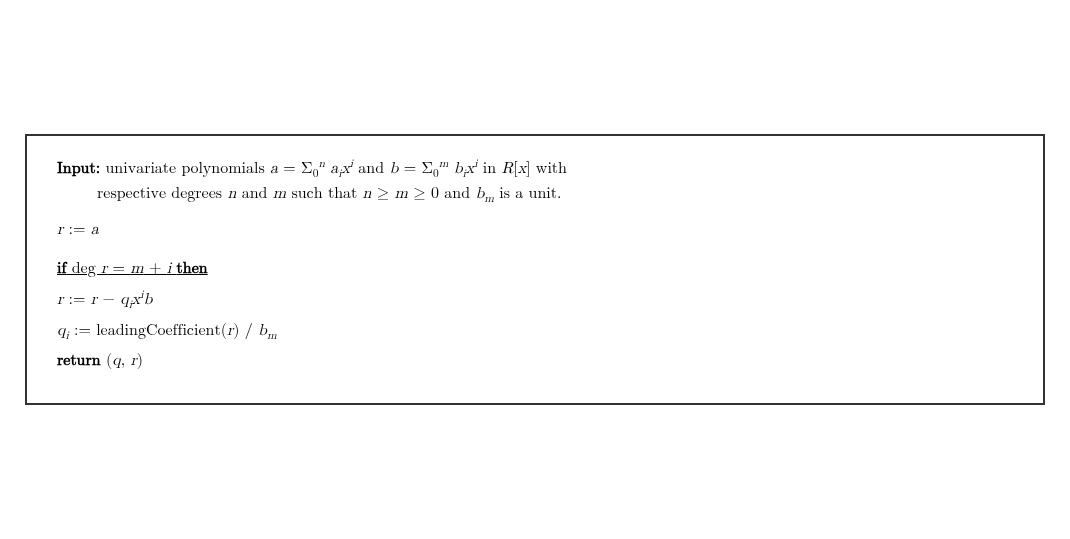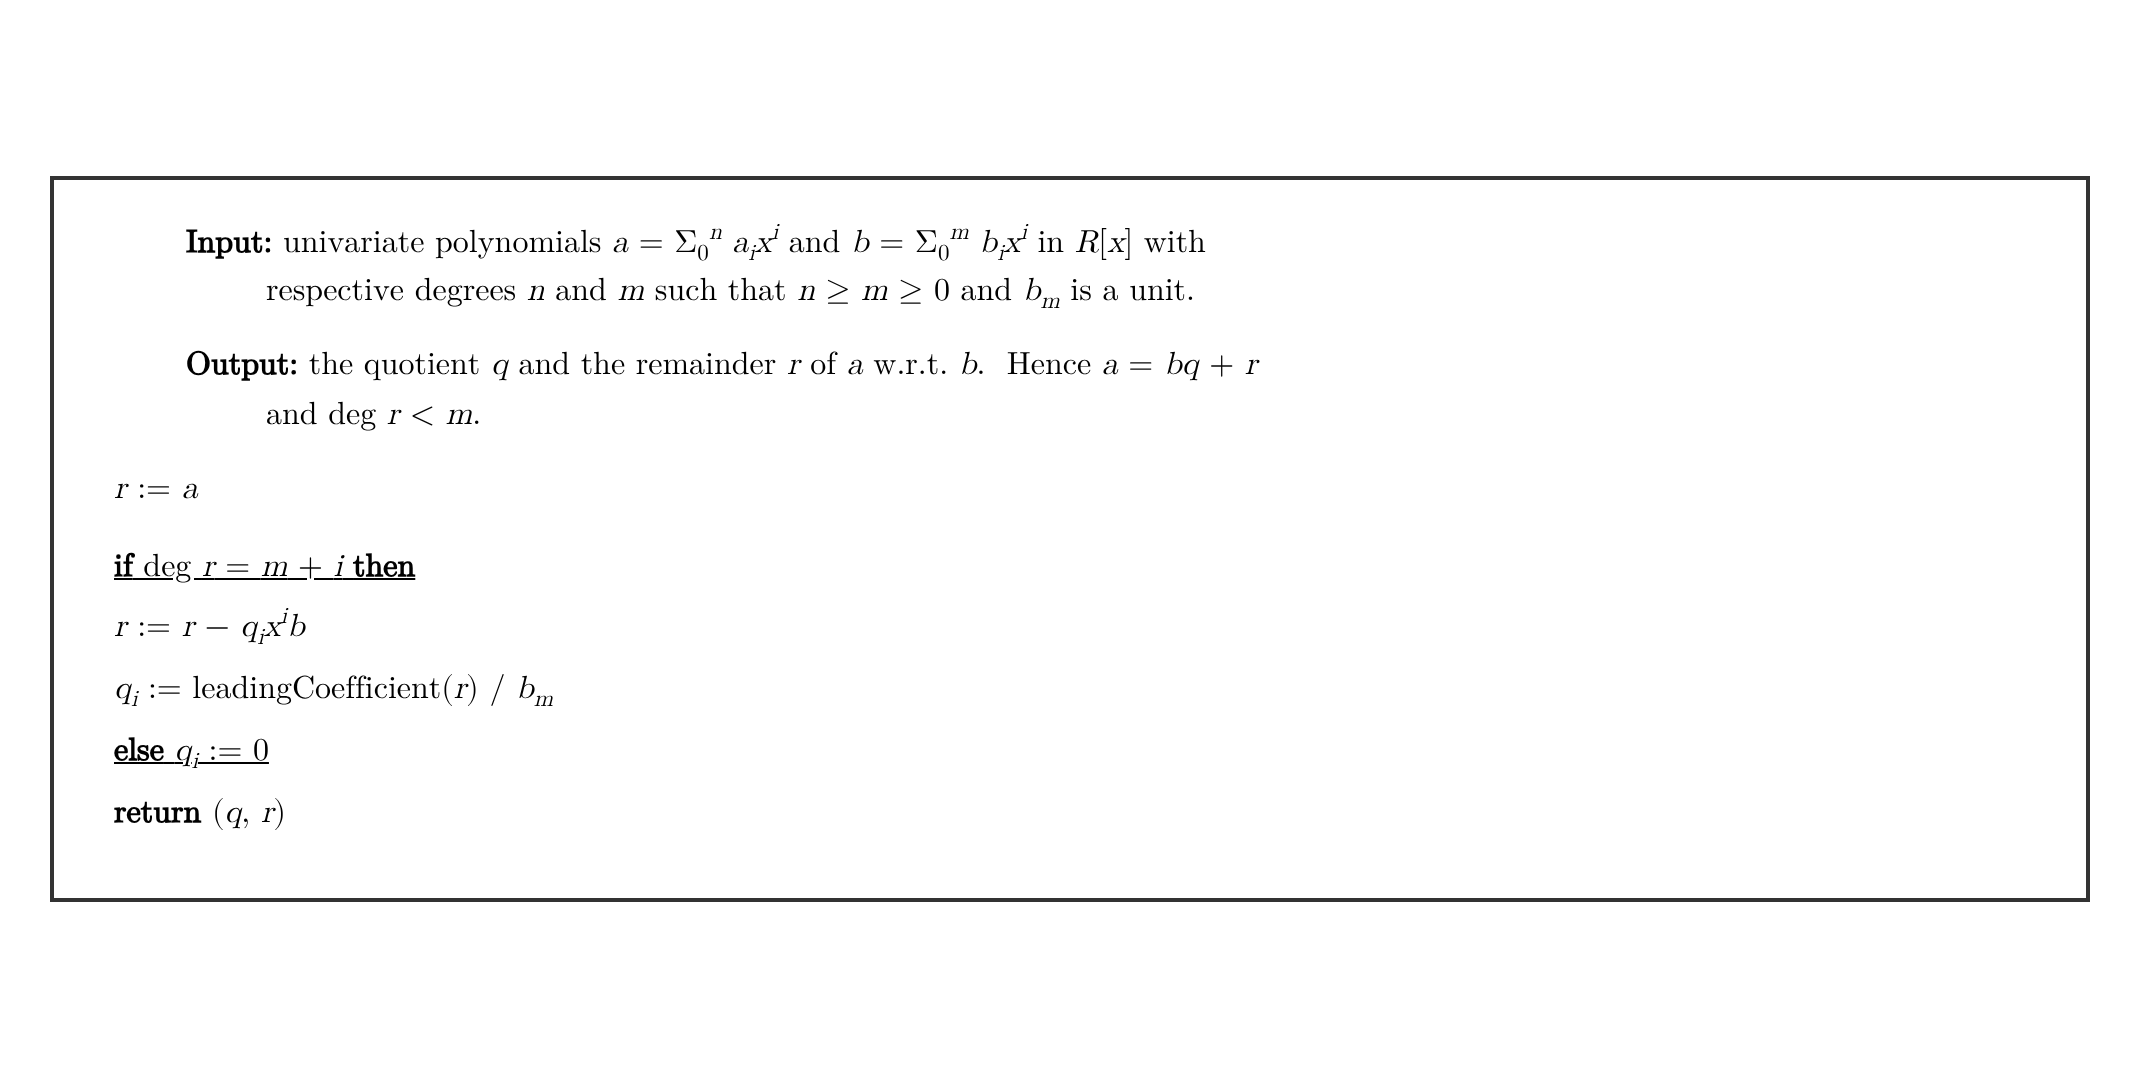--- a/index.html
+++ b/index.html
@@ -24,7 +24,6 @@
 
     .section {
       margin-bottom: 12px;
-      margin-left: 36px;
     }
 
     .section-label {

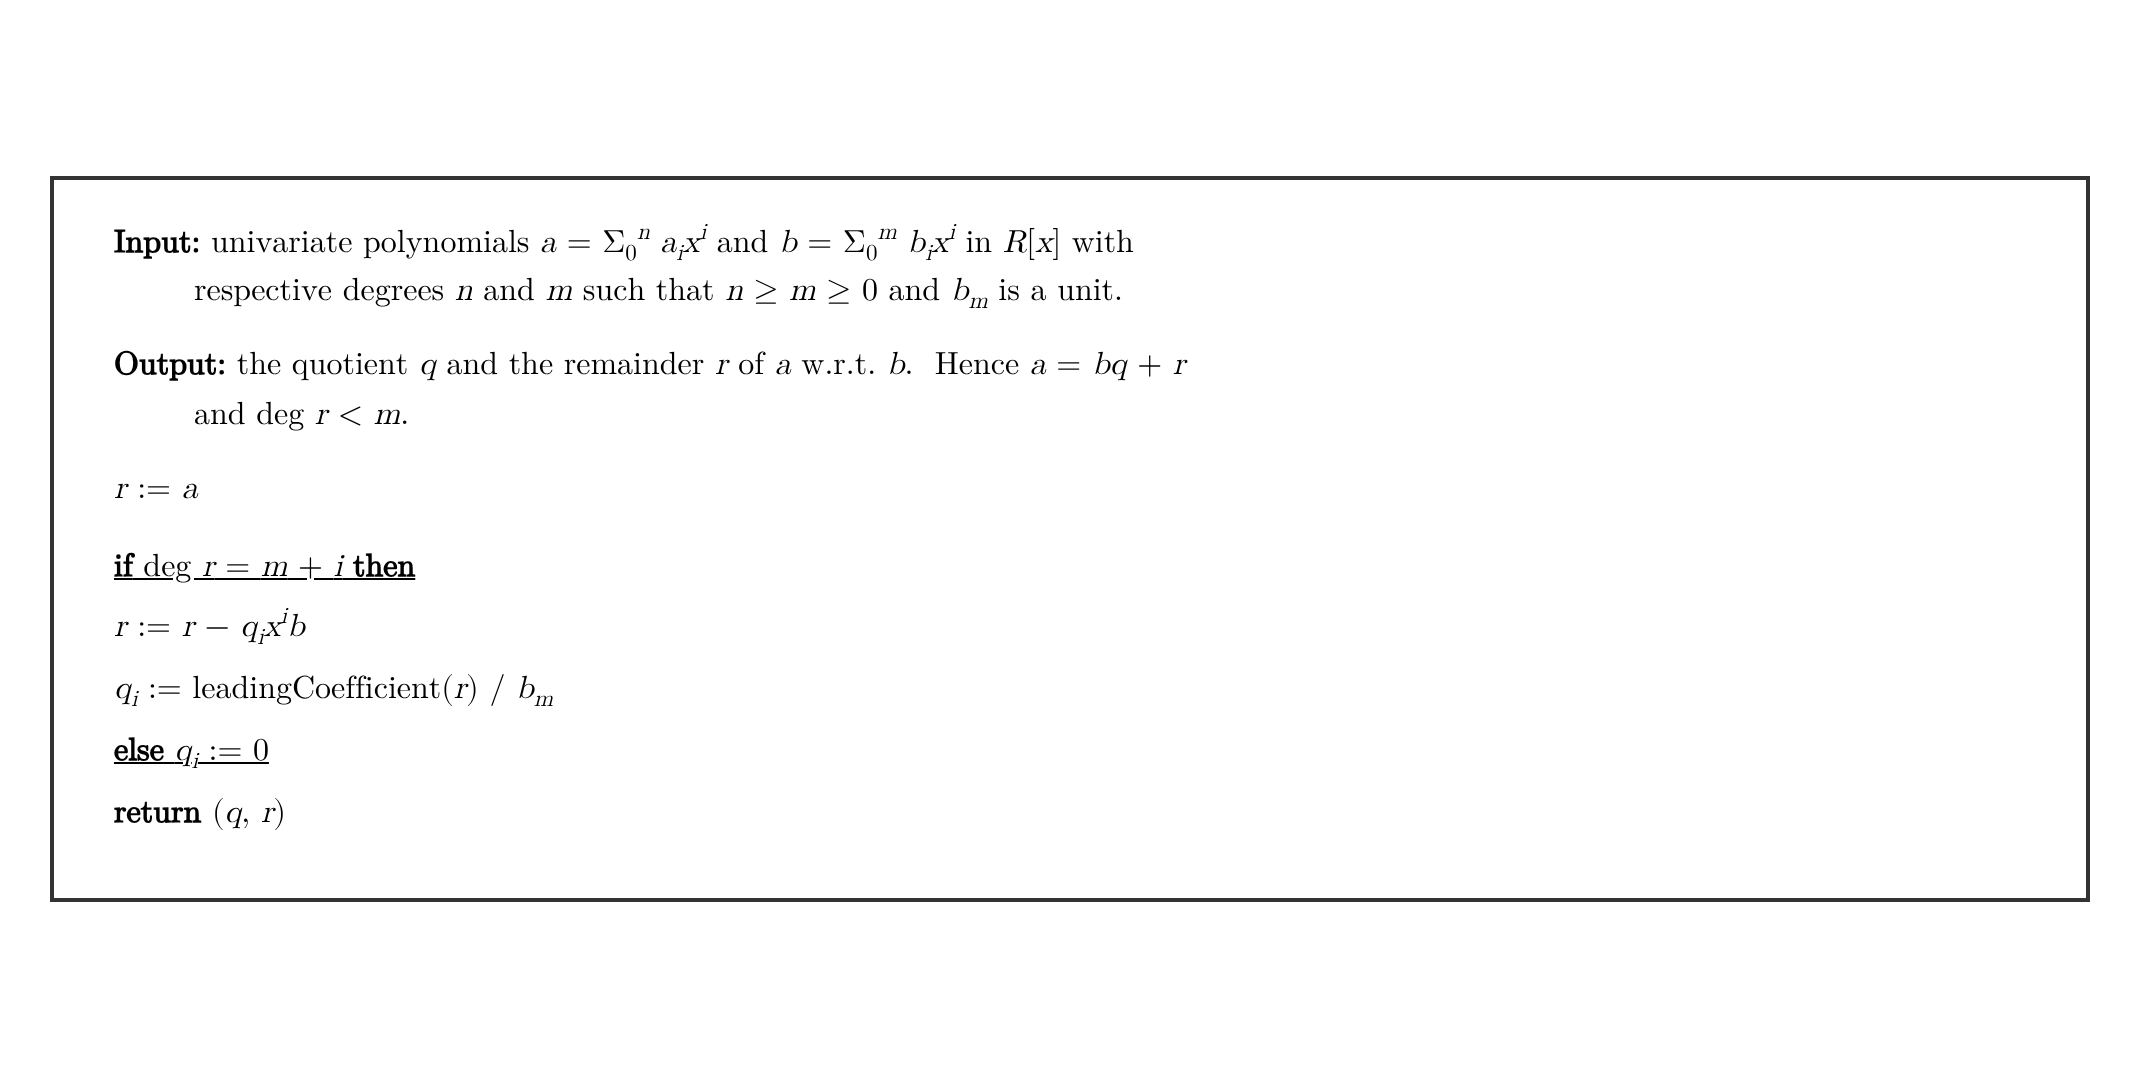--- a/index.html
+++ b/index.html
@@ -68,16 +68,6 @@
     </span>
   </div>
 
-  <div class="section">
-    <span class="section-label">Output:</span>
-    <span>
-      the quotient <i>q</i> and the remainder <i>r</i> of <i>a</i> w.r.t. <i>b</i>.&nbsp; Hence <i>a</i> = <i>bq</i> + <i>r</i>
-    </span>
-    <br>
-    <span class="indent1">
-      and deg <i>r</i> &lt; <i>m</i>.
-    </span>
-  </div>
 
   <div class="algo-body">
 

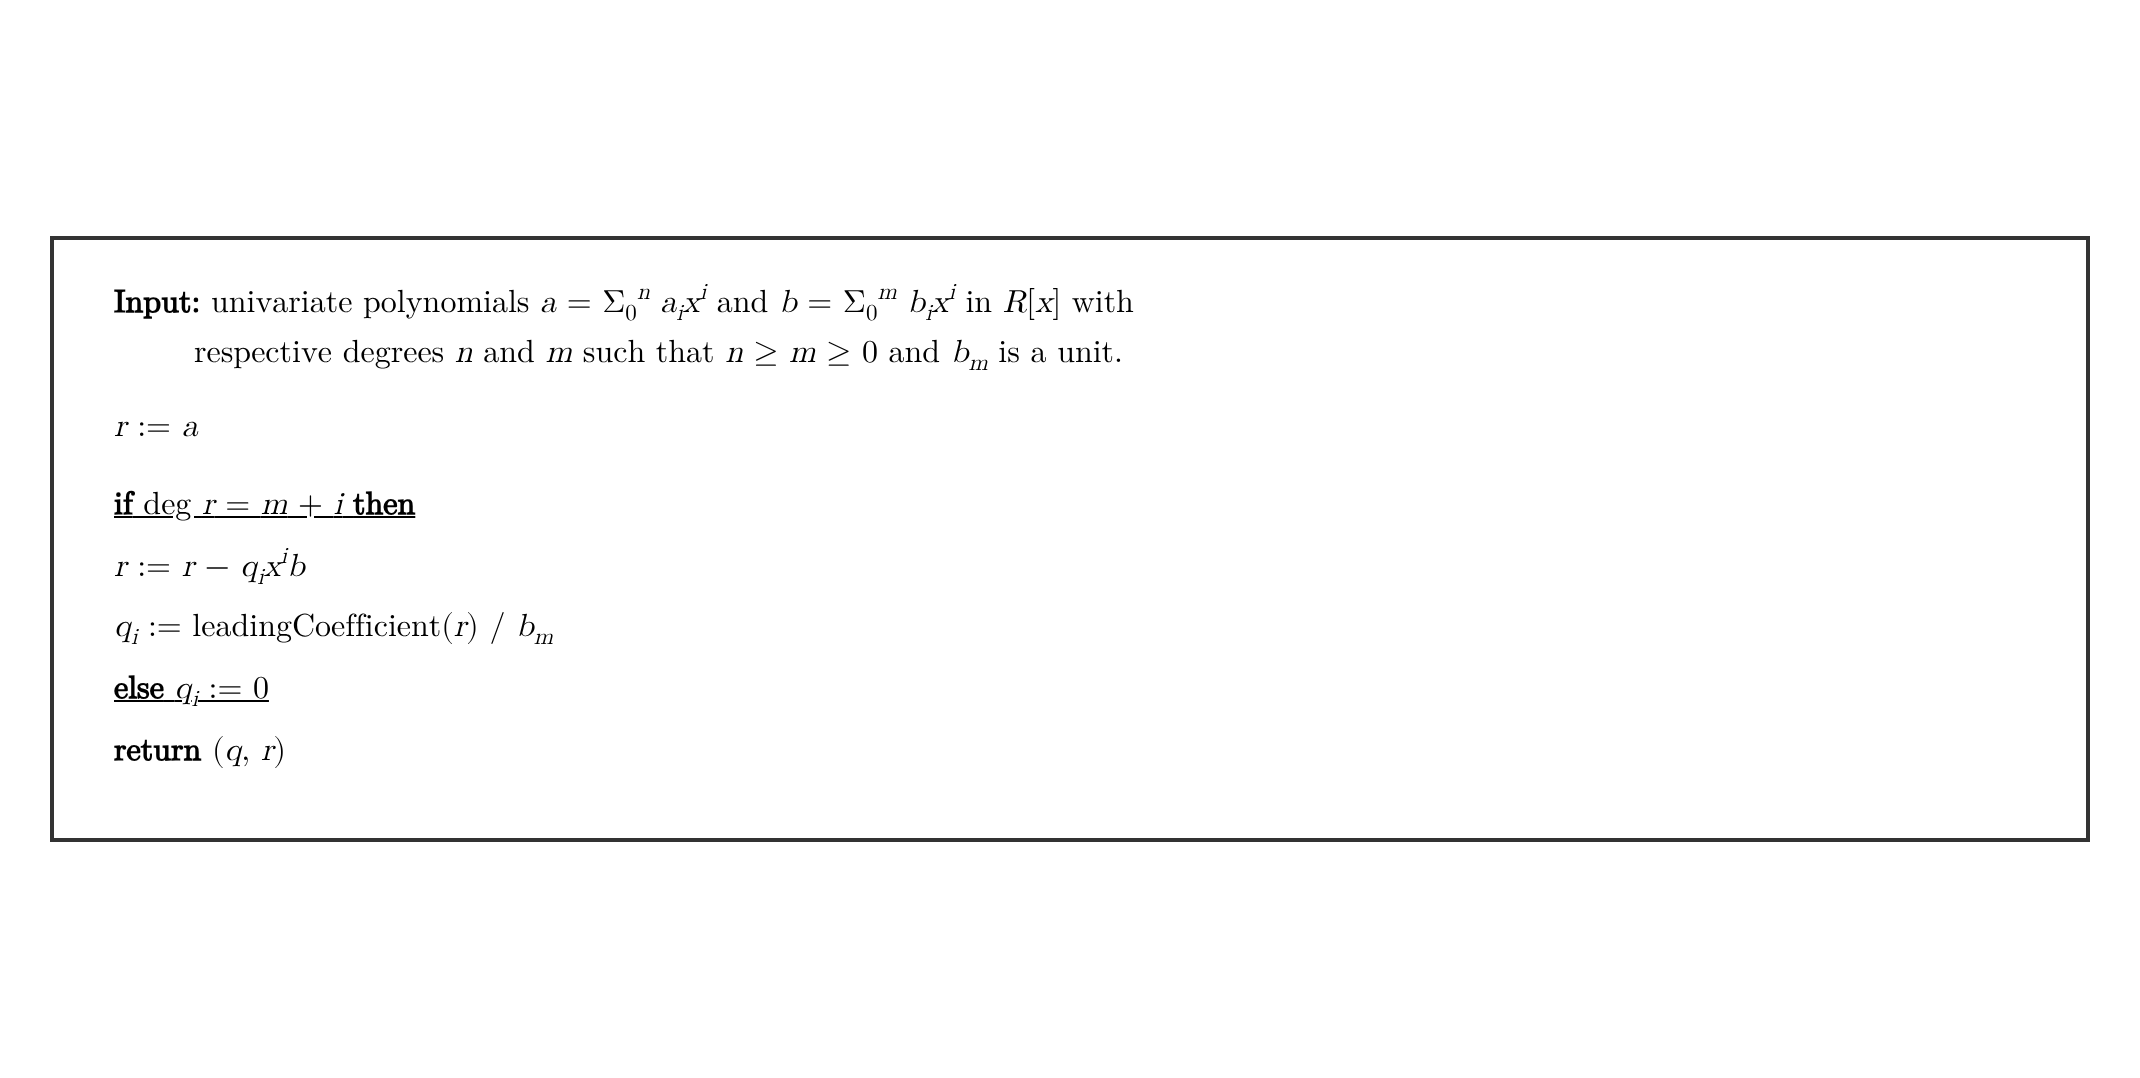--- a/index.html
+++ b/index.html
@@ -88,9 +88,6 @@
       <i>q<sub>i</sub></i> := leadingCoefficient(<i>r</i>) / <i>b<sub>m</sub></i>
     </div>
 
-    <div class="algo-line indent2">
-      <span class="bold">else</span> <i>q<sub>i</sub></i> := 0
-    </div>
 
 
     <div class="algo-line indent1">

